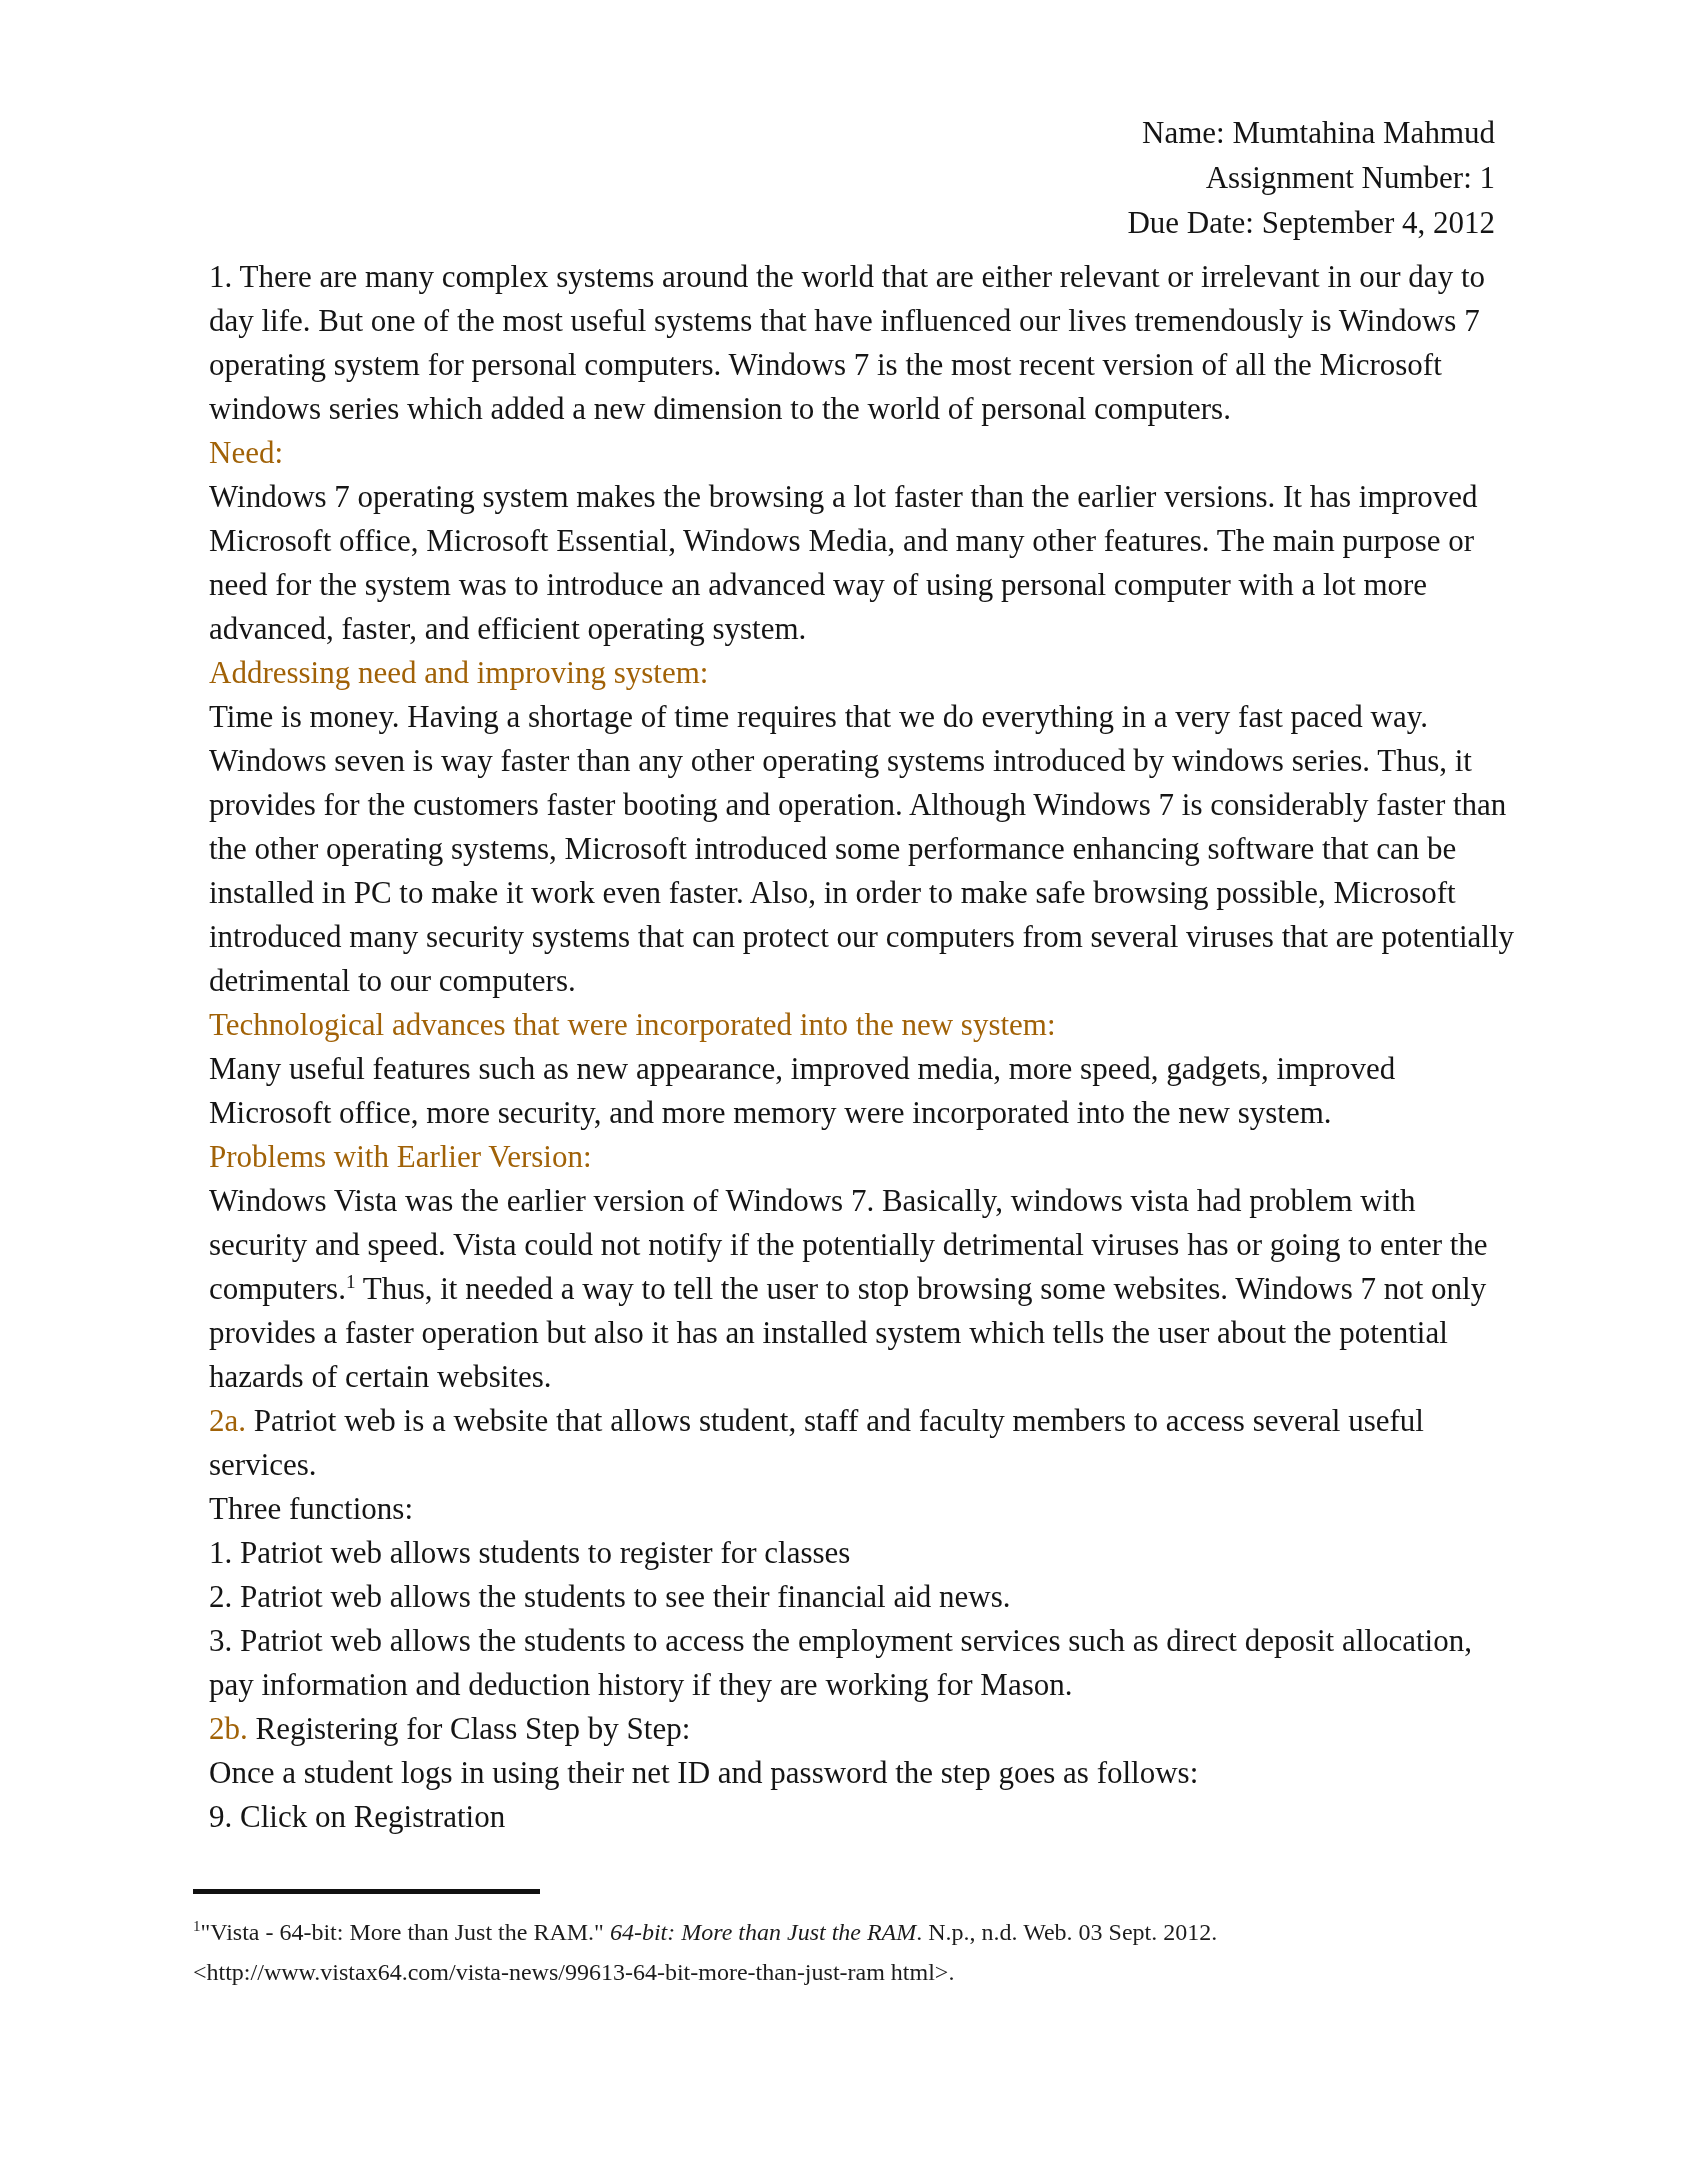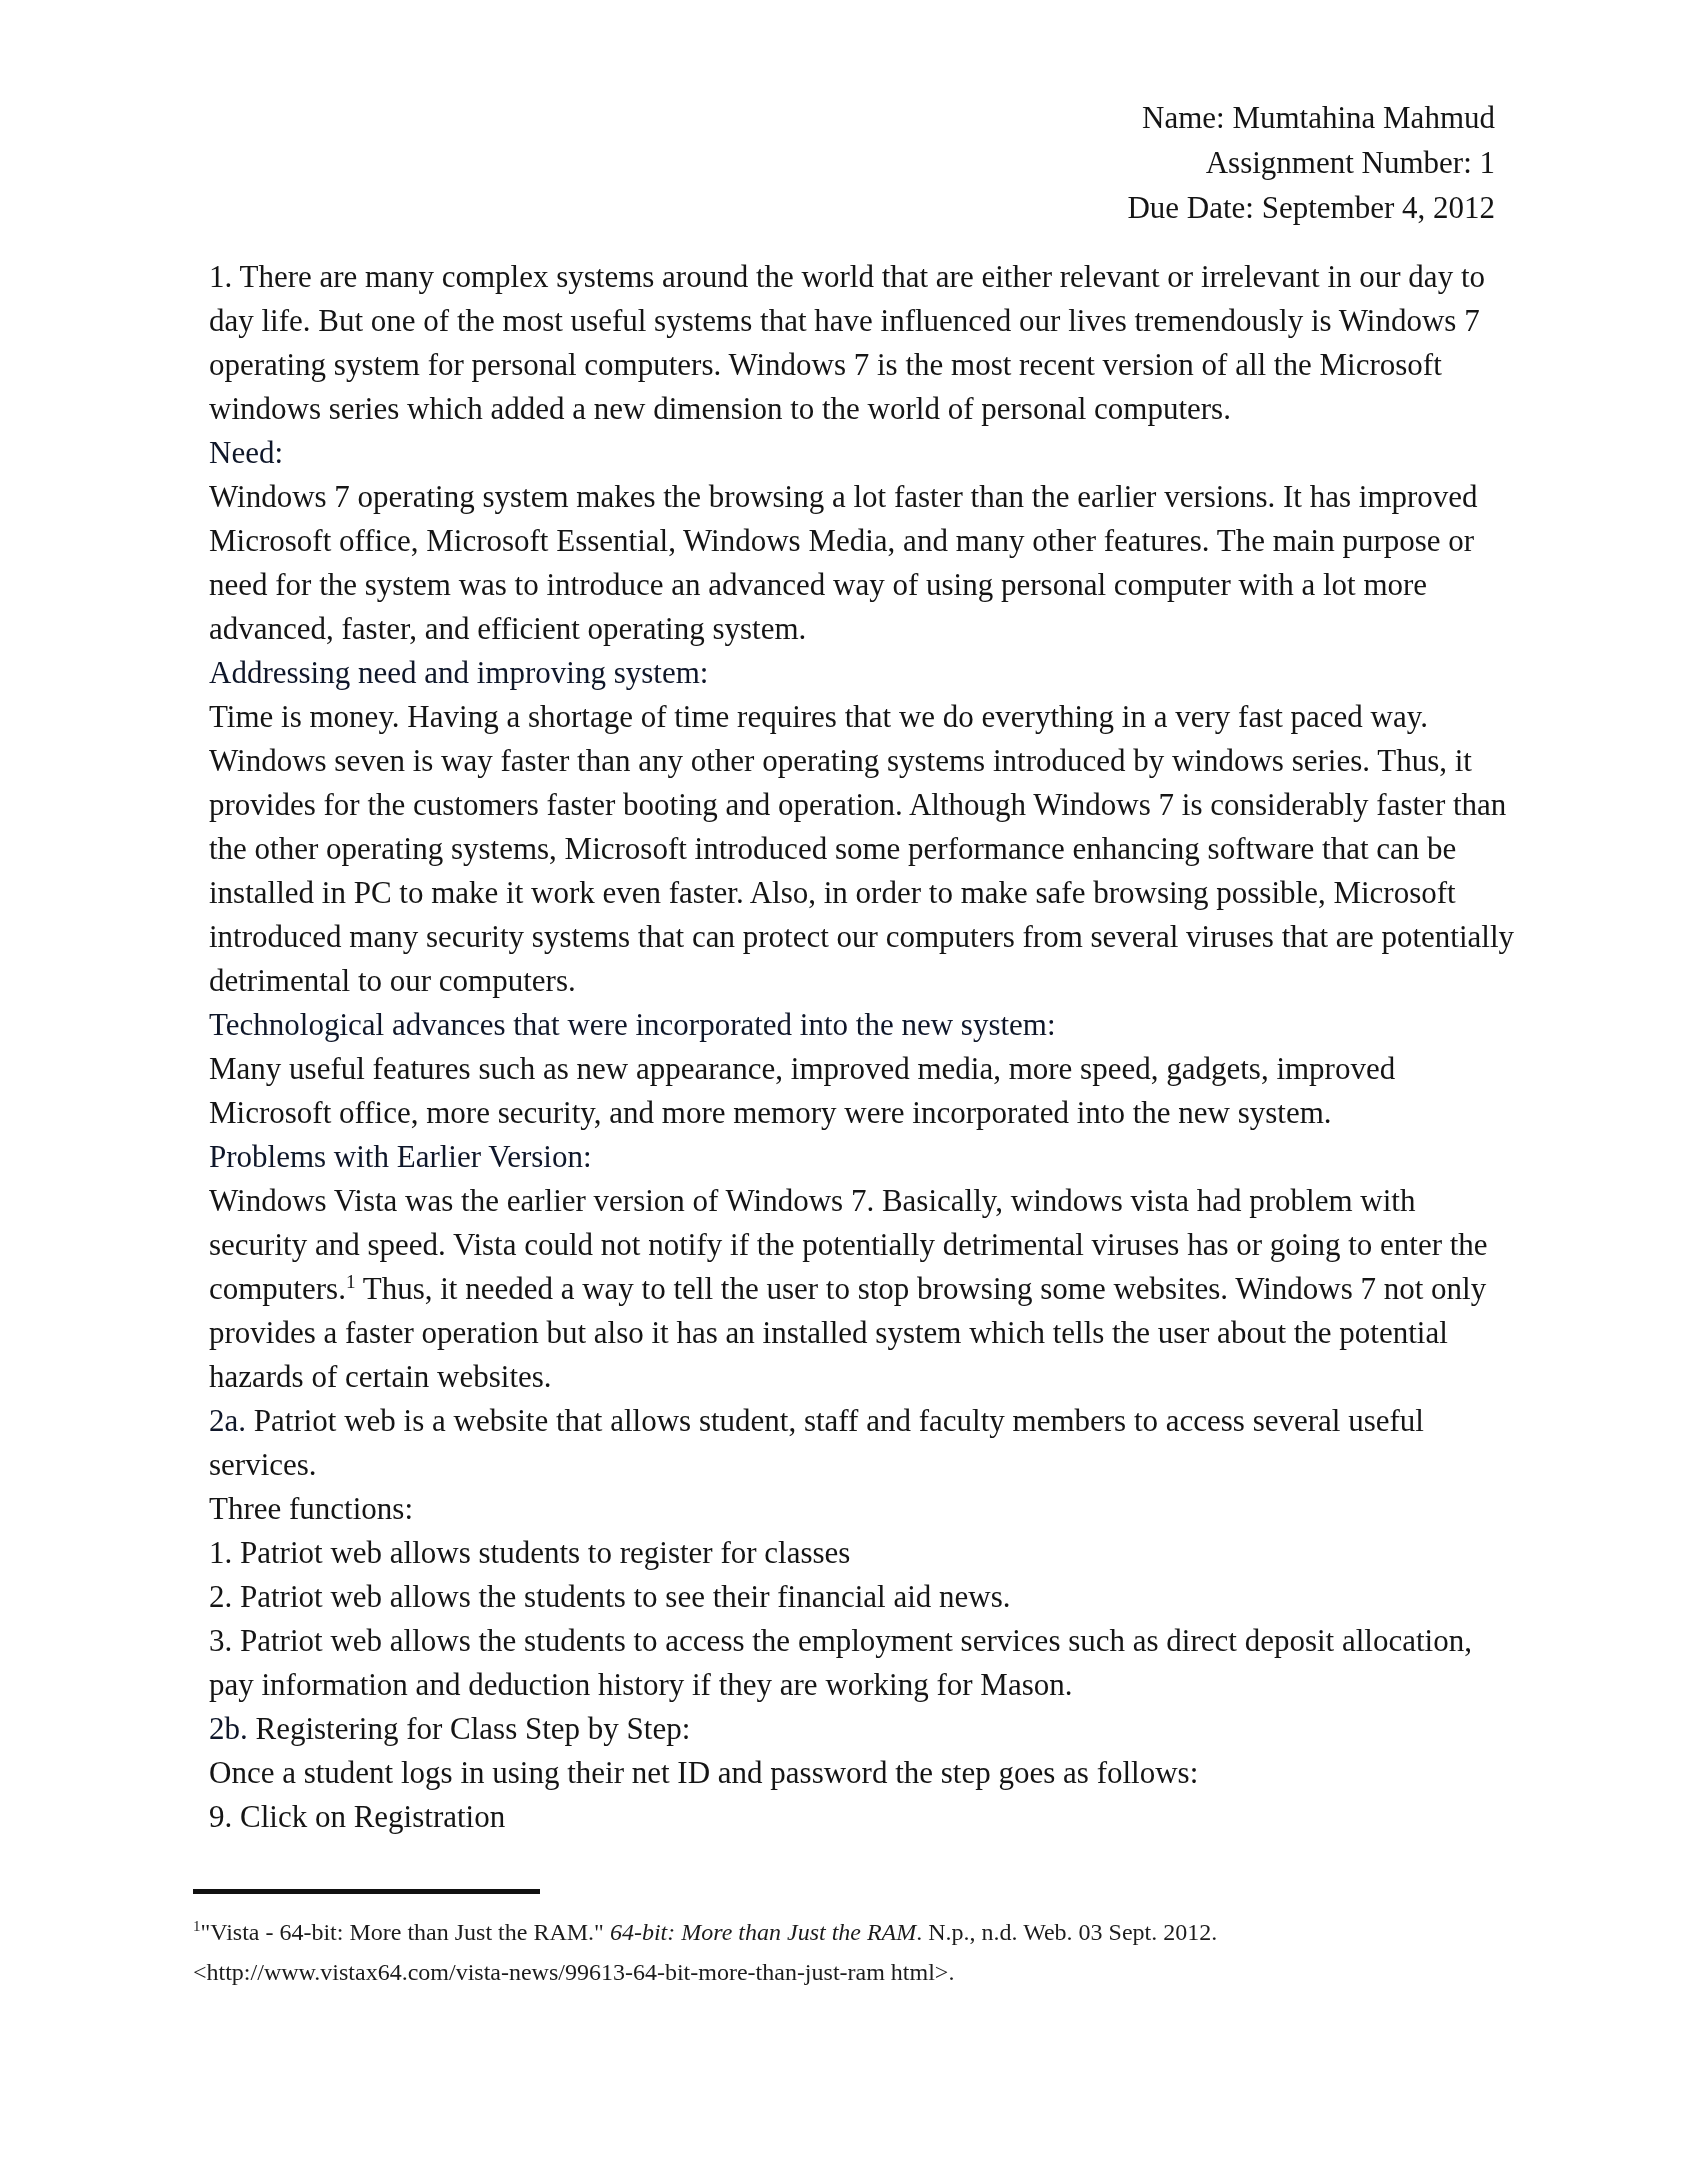--- a/index.html
+++ b/index.html
@@ -18,7 +18,7 @@
   }
   .doc-header {
     position: absolute;
-    top: 95px;
+    top: 110px;
     right: 188px;
     text-align: right;
     font-size: 31px;

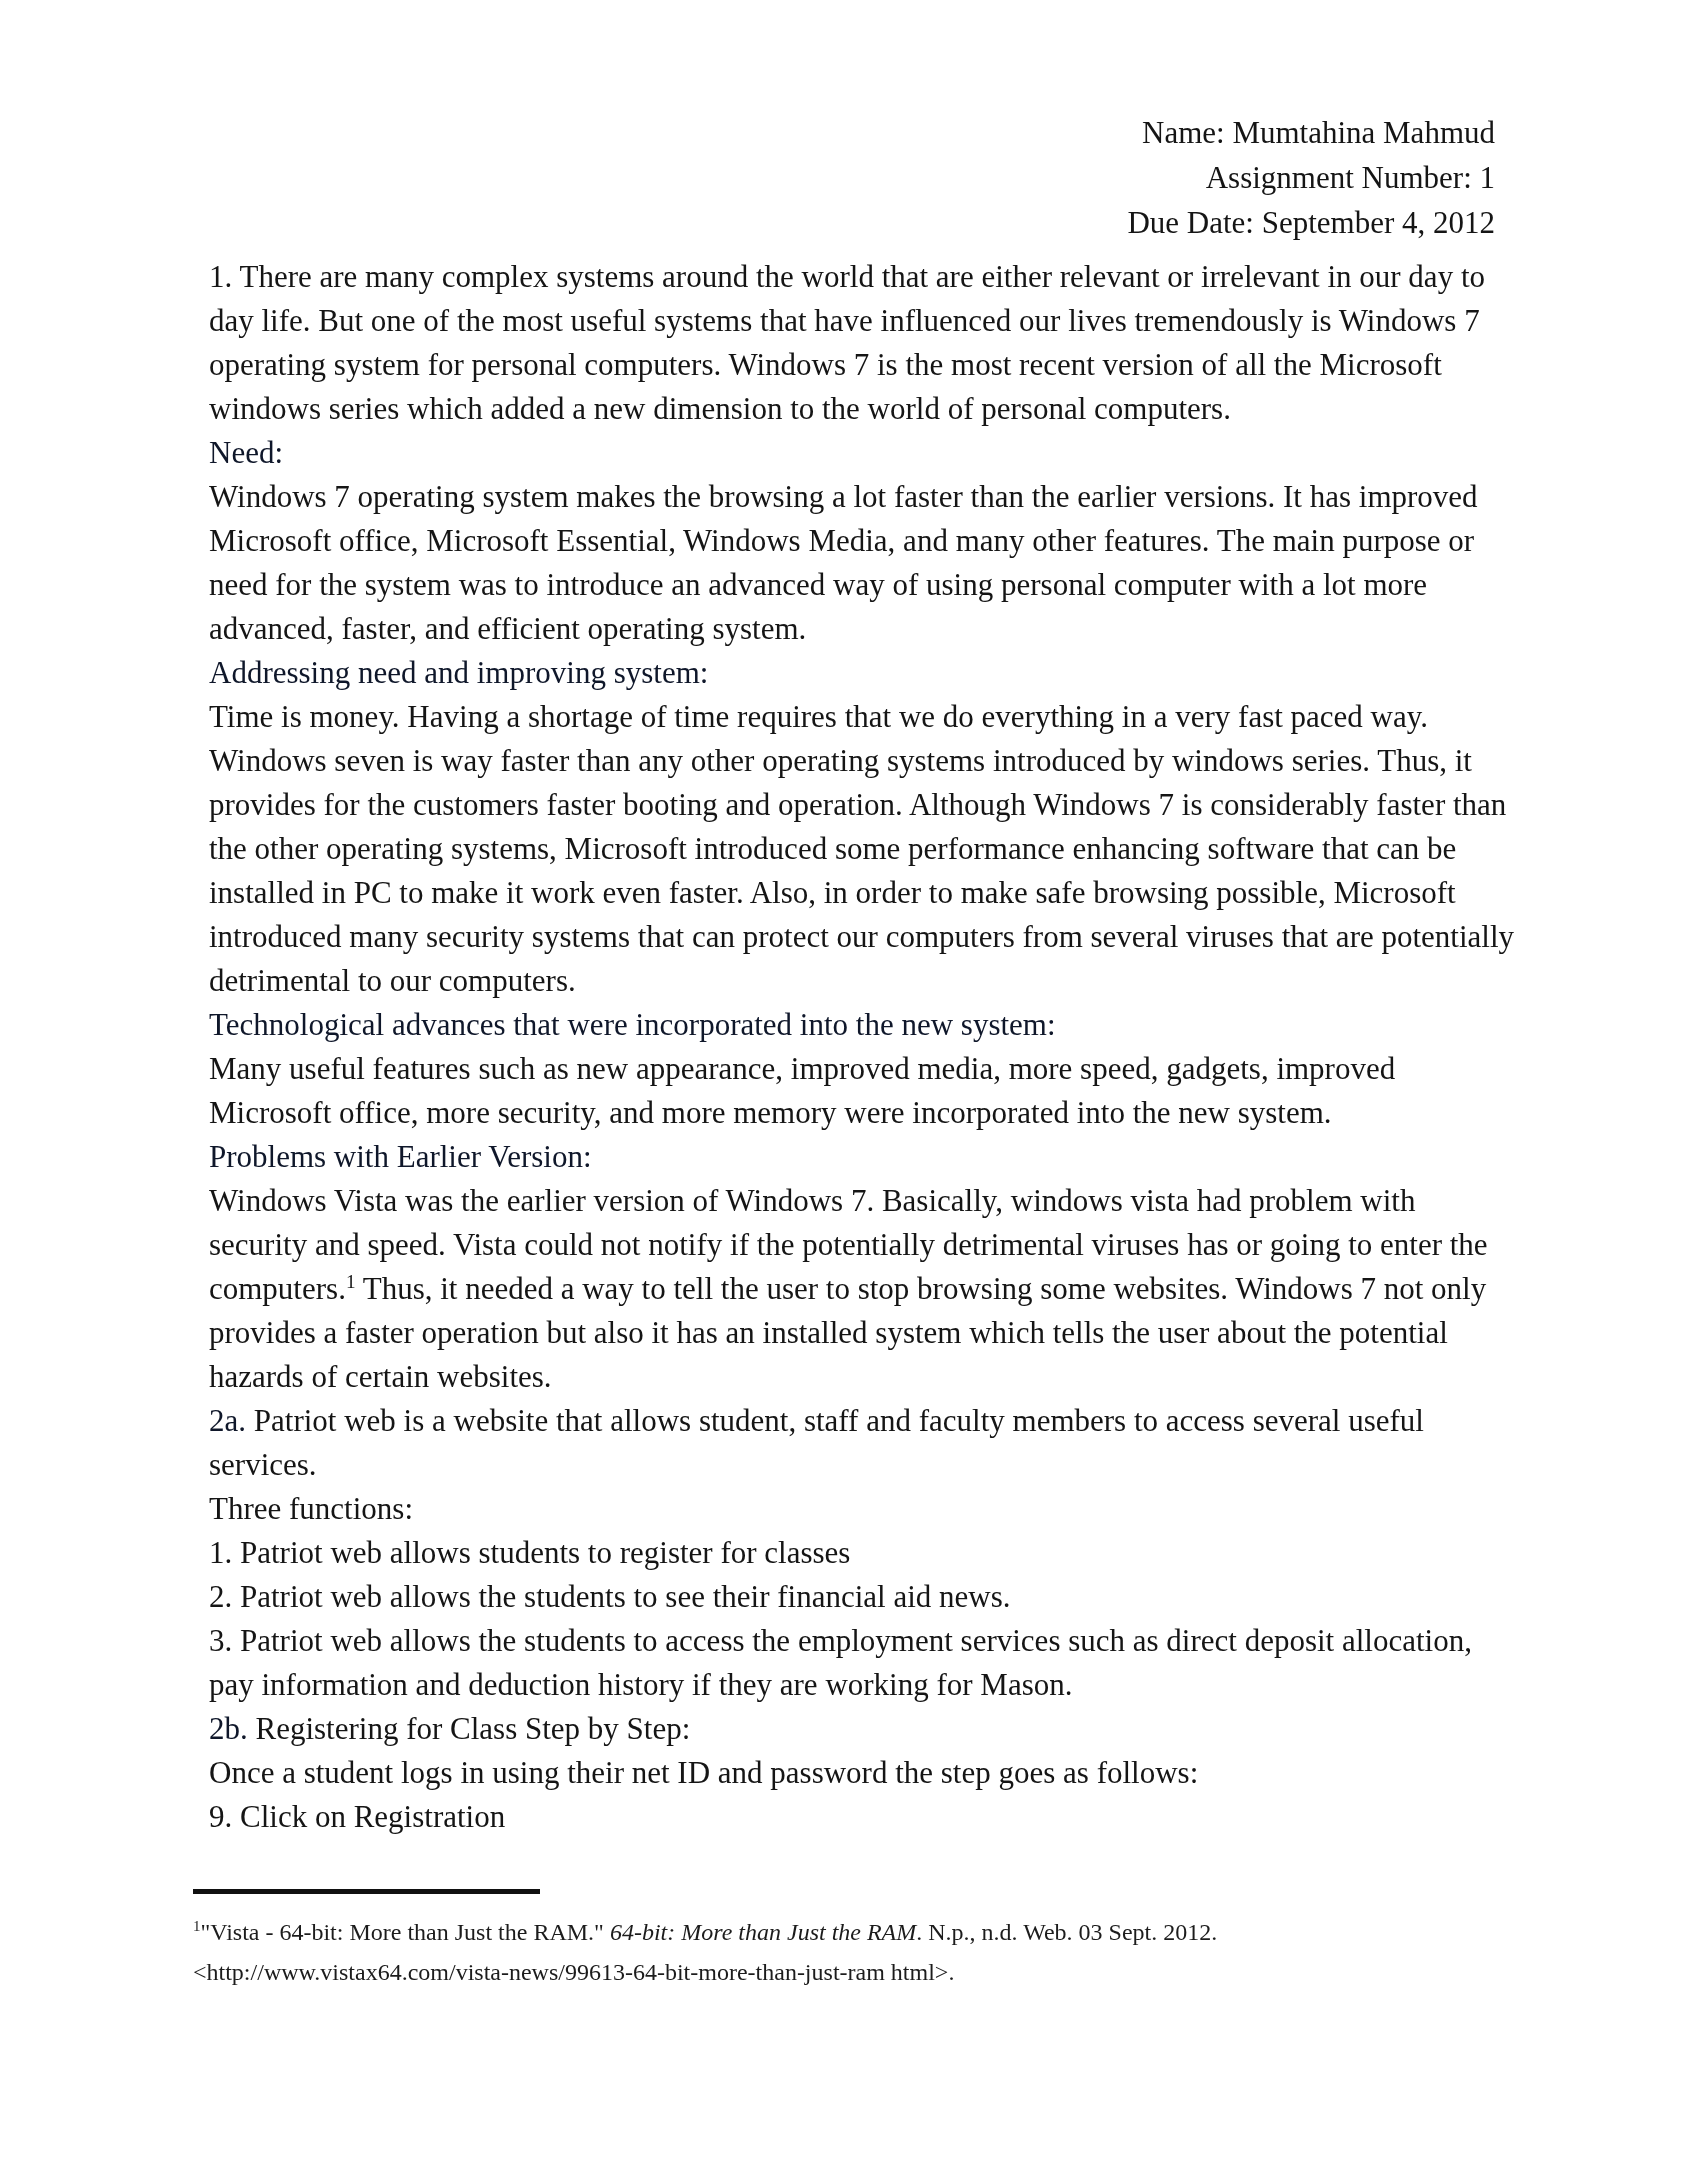--- a/index.html
+++ b/index.html
@@ -40,7 +40,7 @@
     padding: 0;
   }
   .red {
-    color: #0f172a;
+    color: #a16207;
   }
   sup.fnref {
     font-size: 0.62em;

